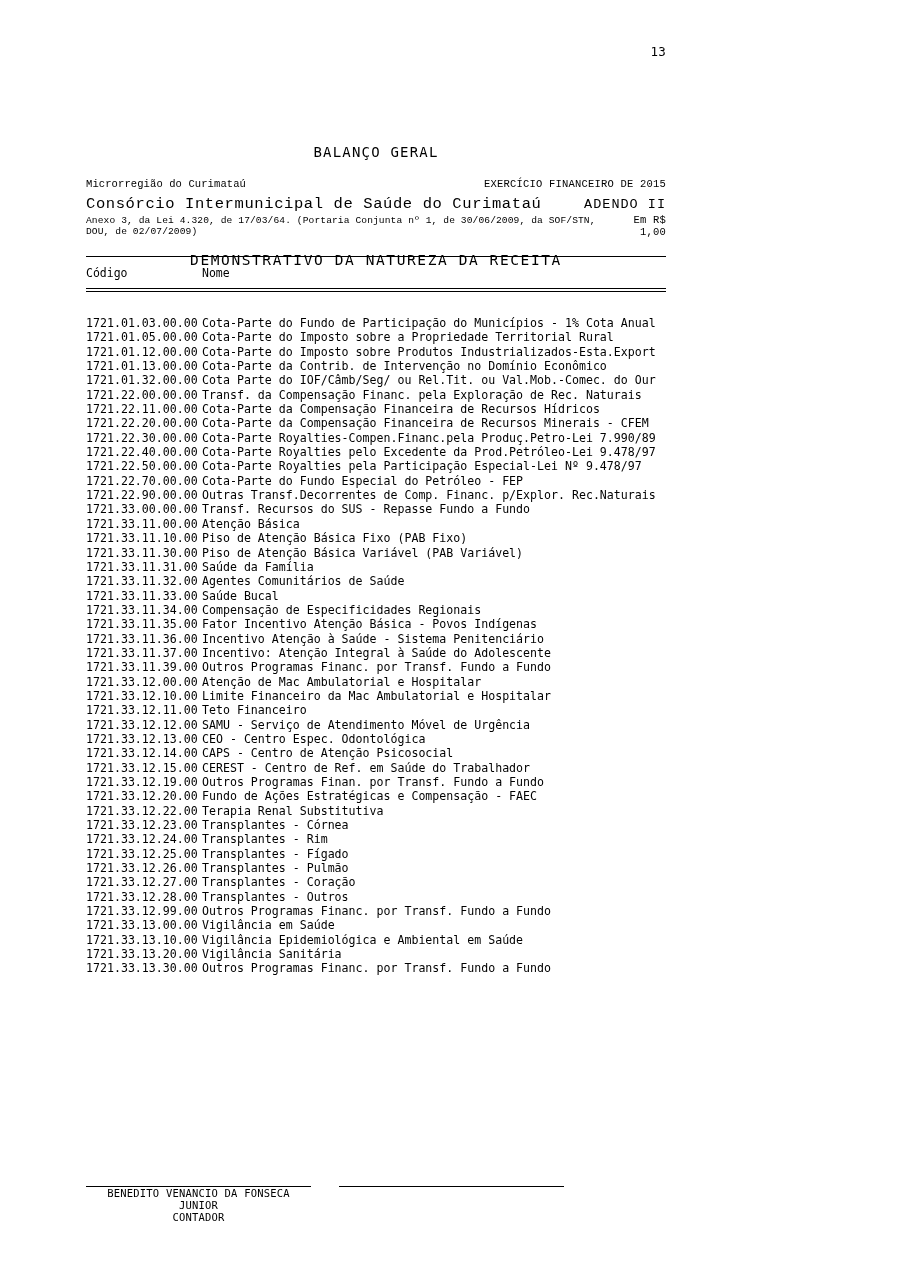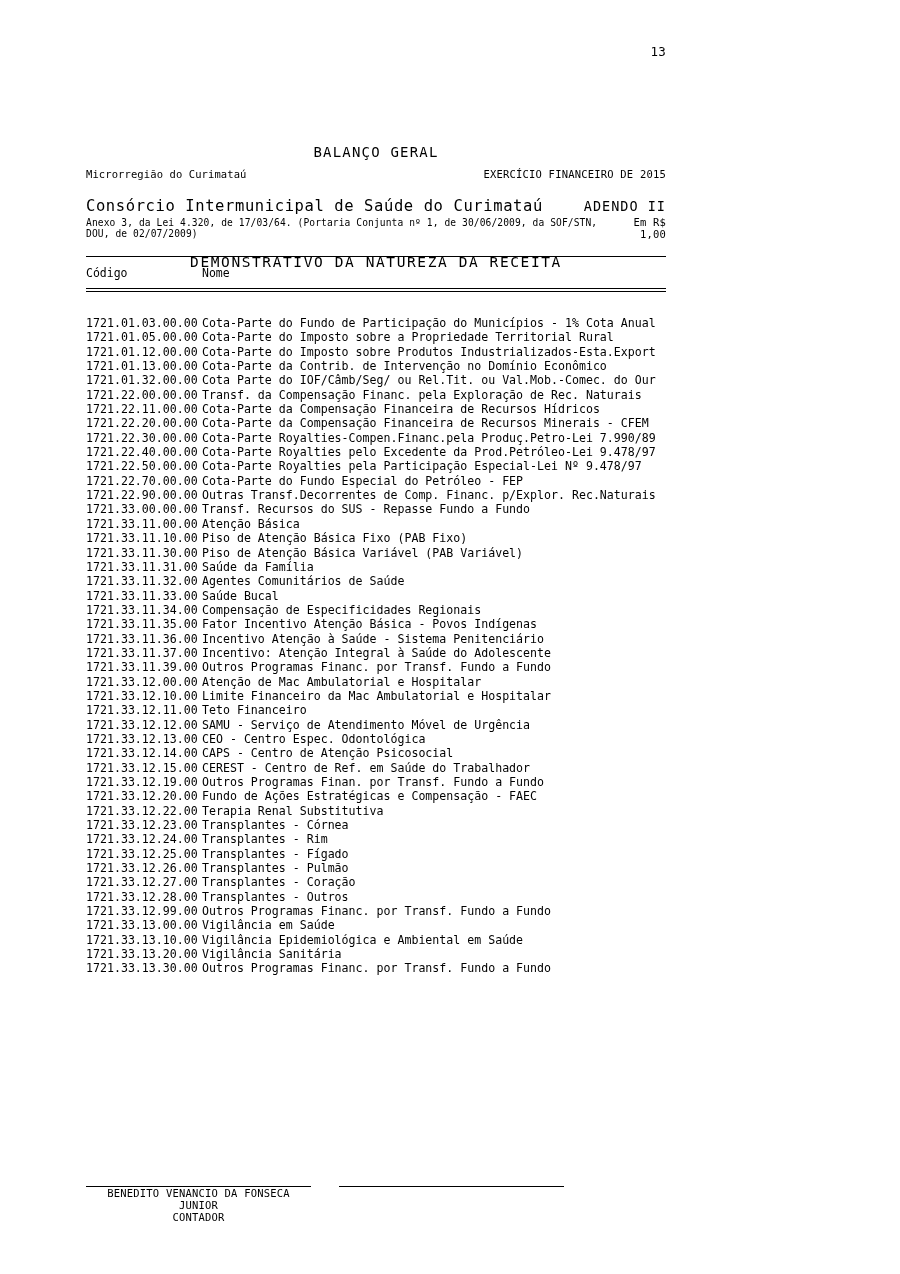--- a/index.html
+++ b/index.html
@@ -38,7 +38,7 @@
     text-align: center;
     font-size: 14px;
     letter-spacing: 1.2px;
-    margin-bottom: 8px;
+    margin-bottom: 18px;
   }
   .row {
     display: flex;

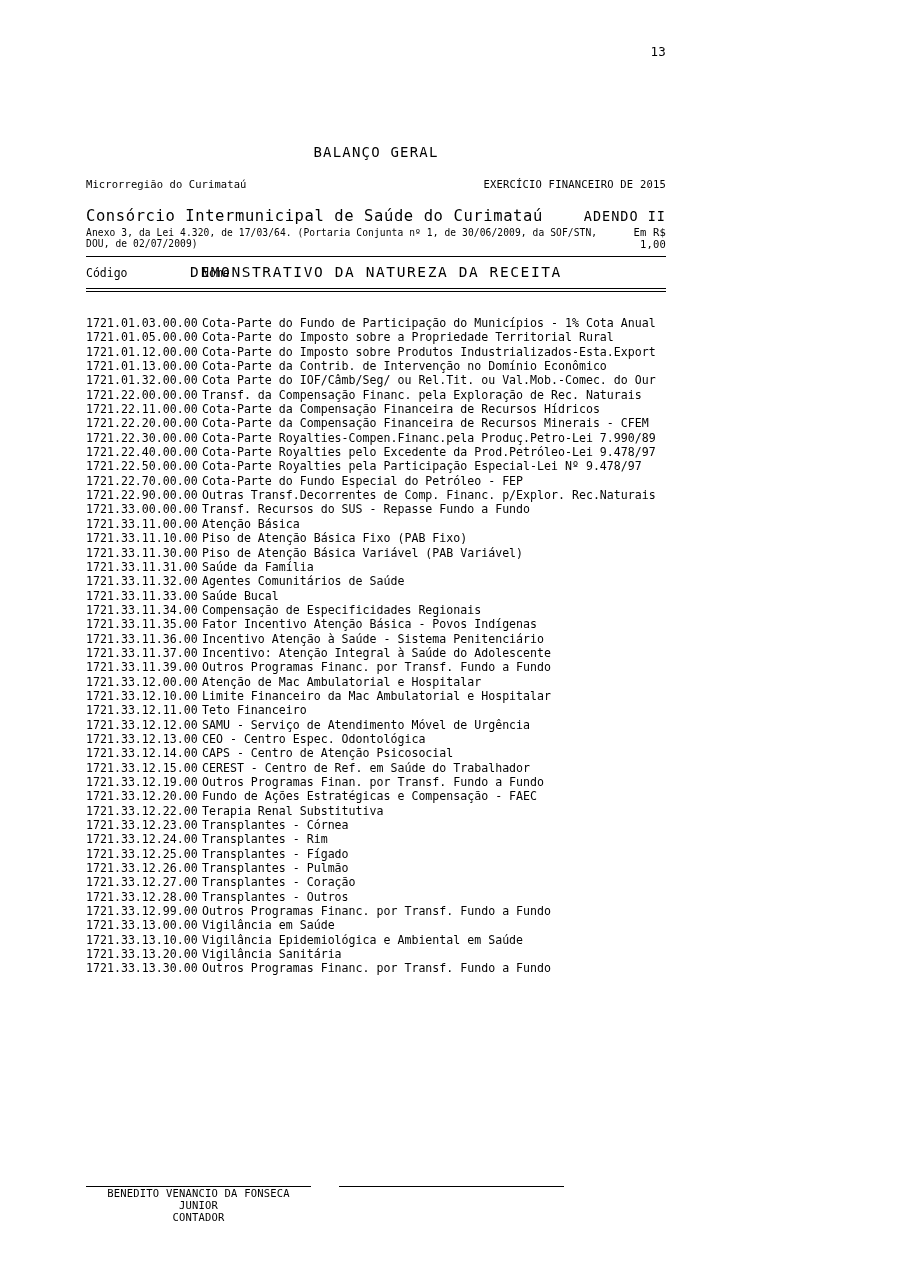--- a/index.html
+++ b/index.html
@@ -45,6 +45,7 @@
     justify-content: space-between;
     align-items: baseline;
     width: 100%;
+    font-family: Liberation Mono, monospace;
   }
   .left-col {
     text-align: left;

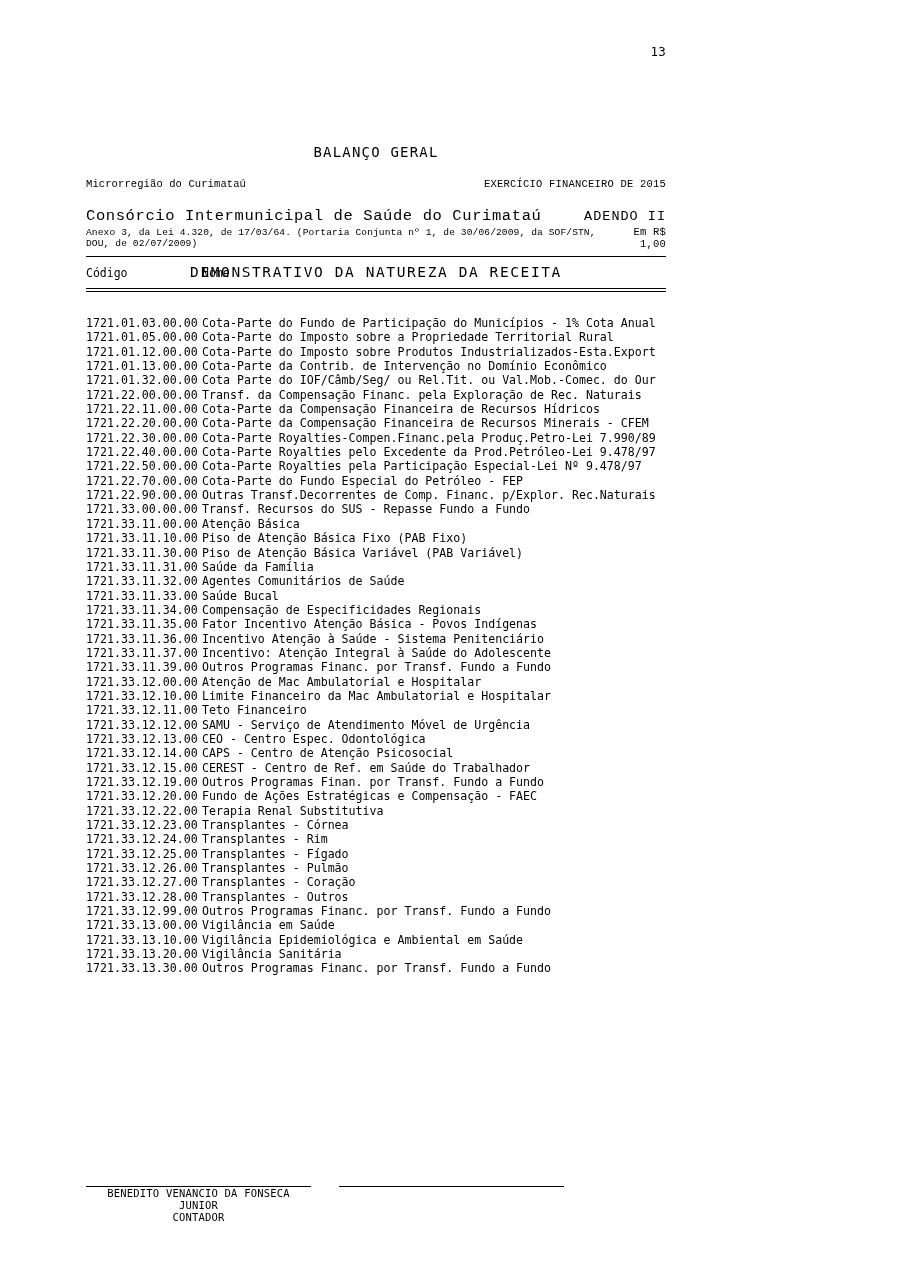--- a/index.html
+++ b/index.html
@@ -64,7 +64,7 @@
   .entity {
     font-size: 15.5px;
     letter-spacing: 0.6px;
-    margin-top: 17px;
+    margin-top: 5px;
     margin-bottom: 1px;
   }
   .addendum {

